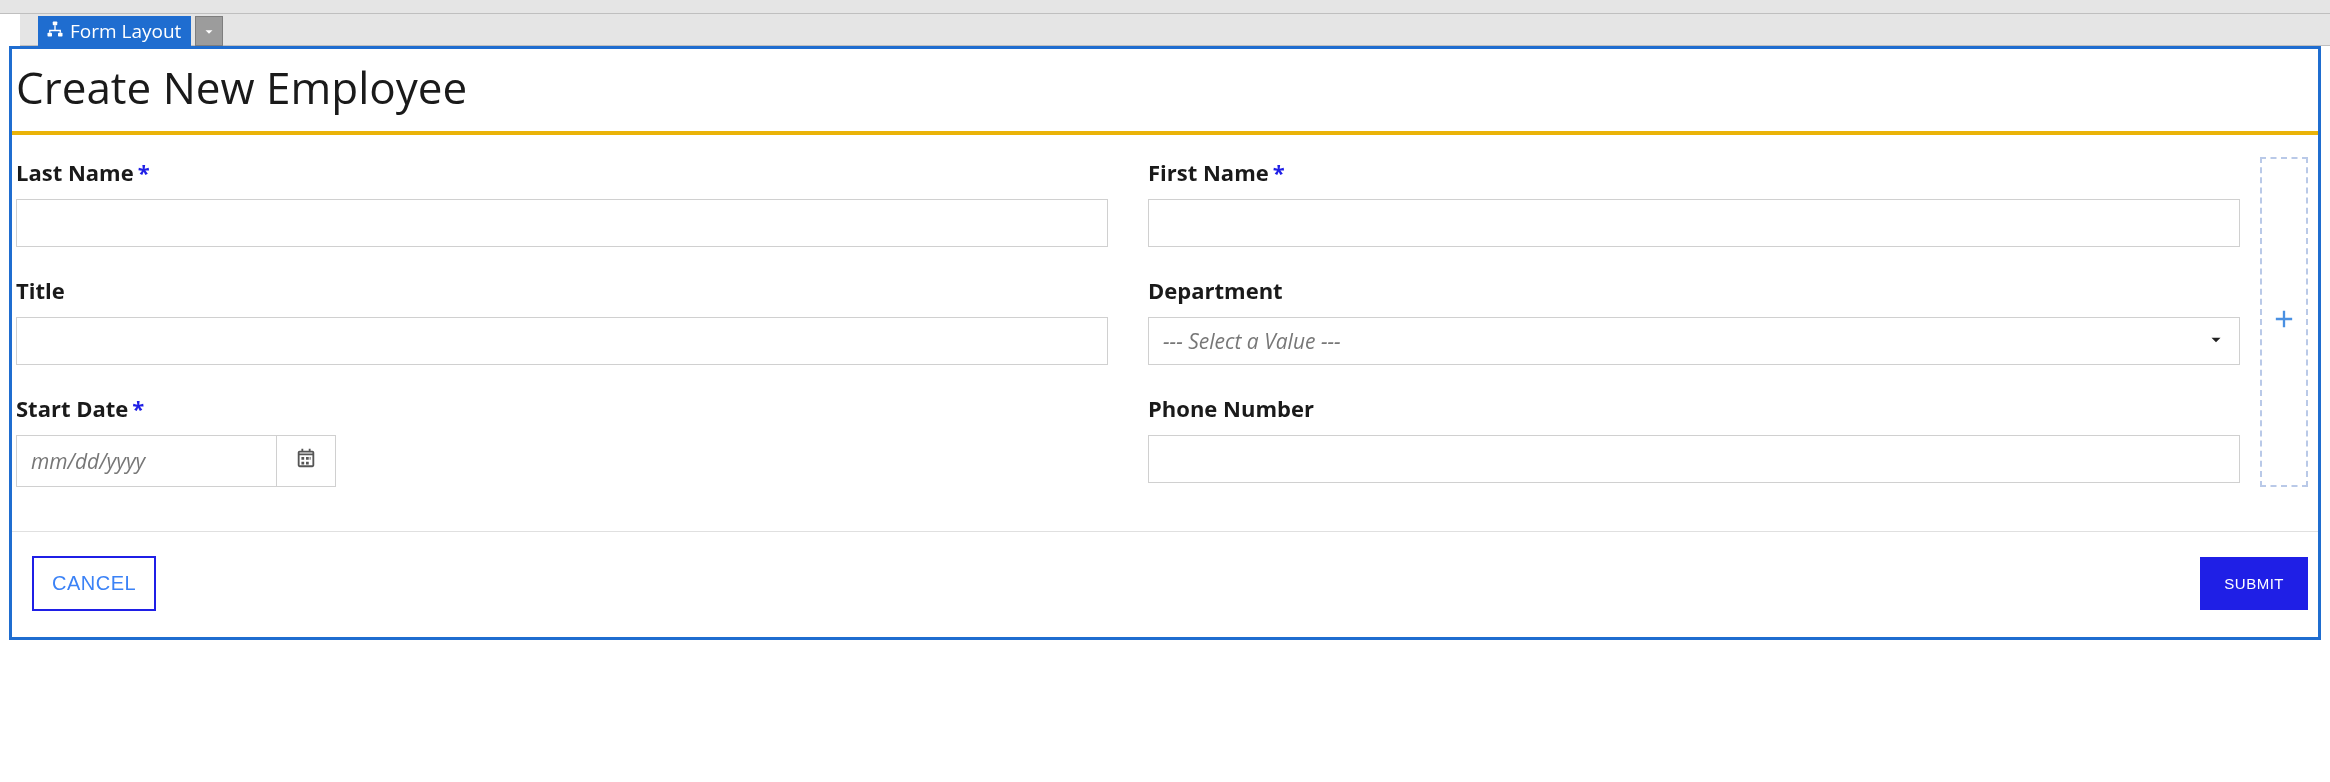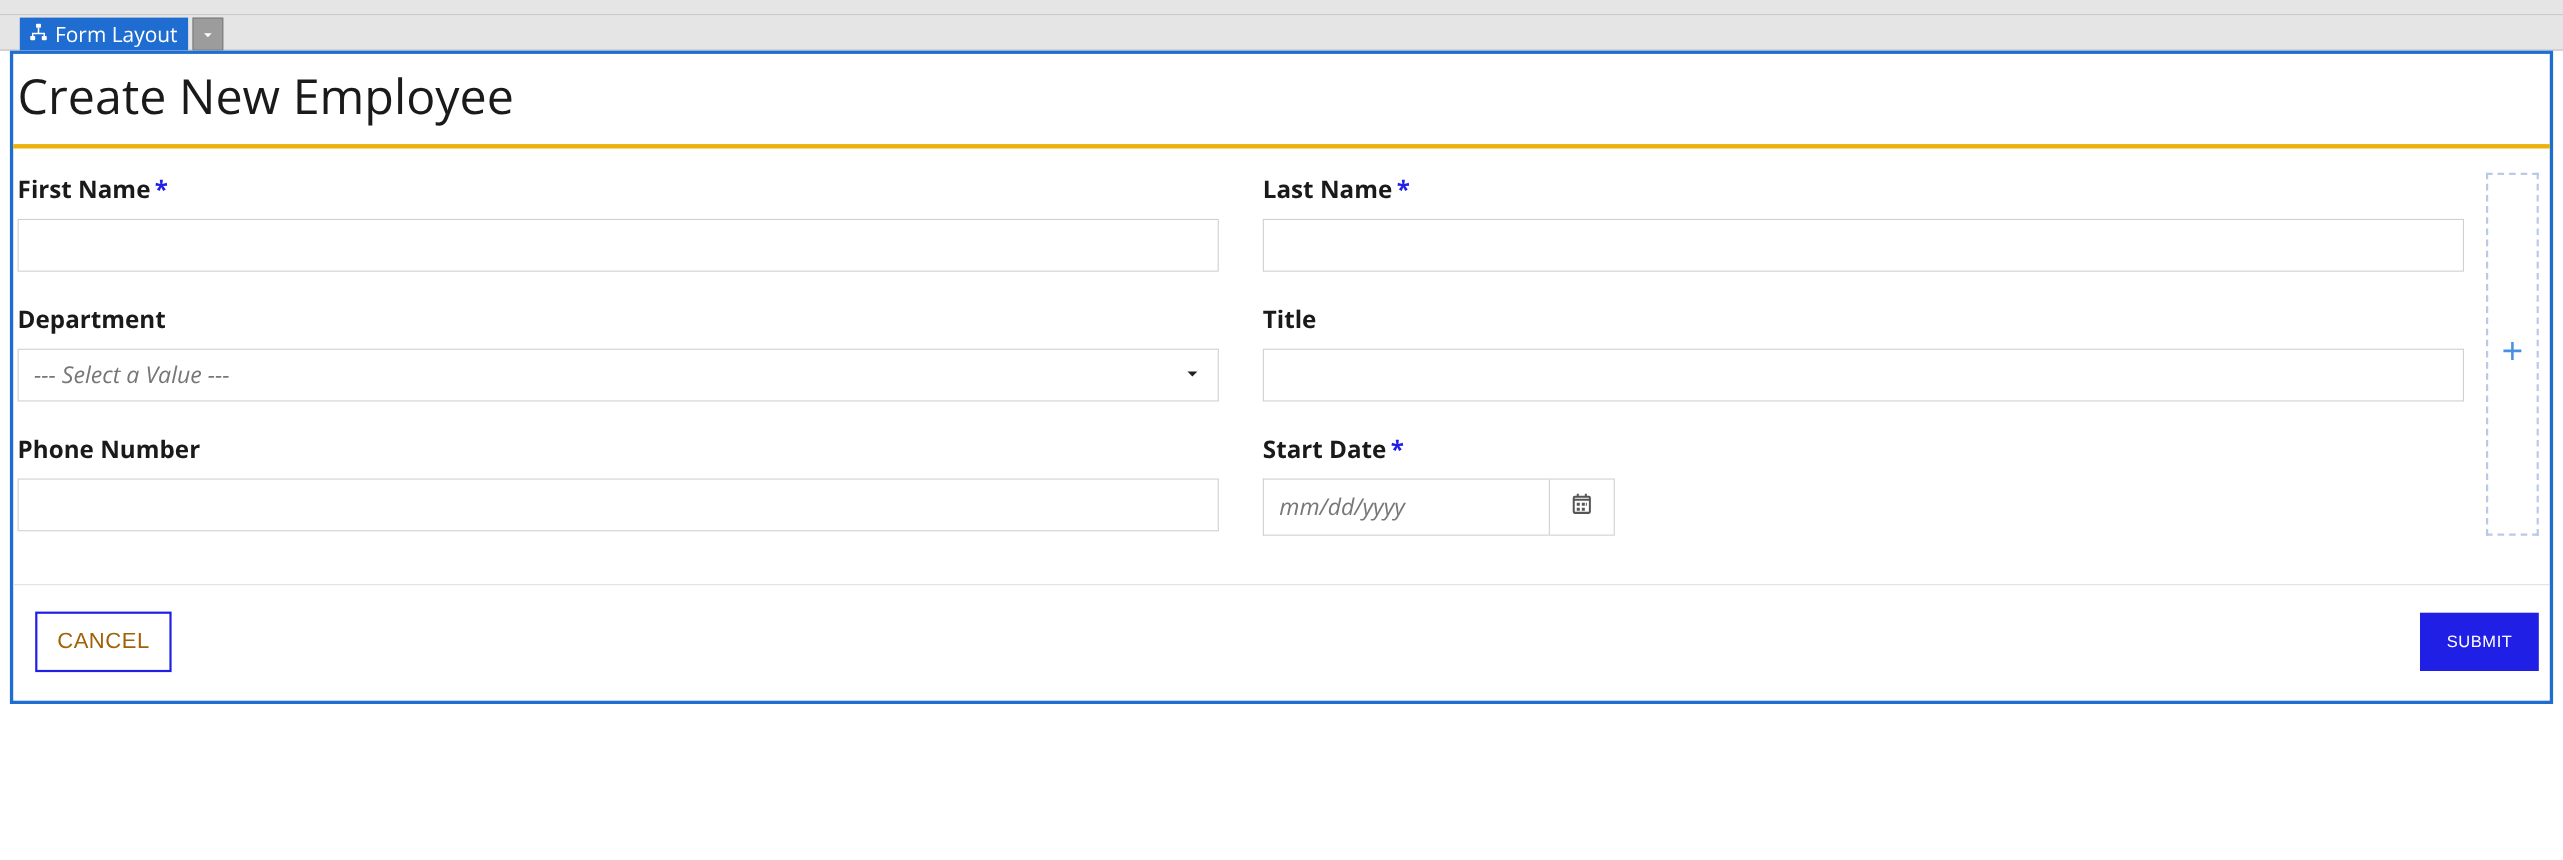--- a/index.html
+++ b/index.html
@@ -23,6 +23,7 @@
       background: #e5e5e5;
       border-bottom: 1px solid #bfbfbf;
       padding-left: 18px;
+      margin-left: 20px;
     }
     .component-tag {
       display: inline-flex;

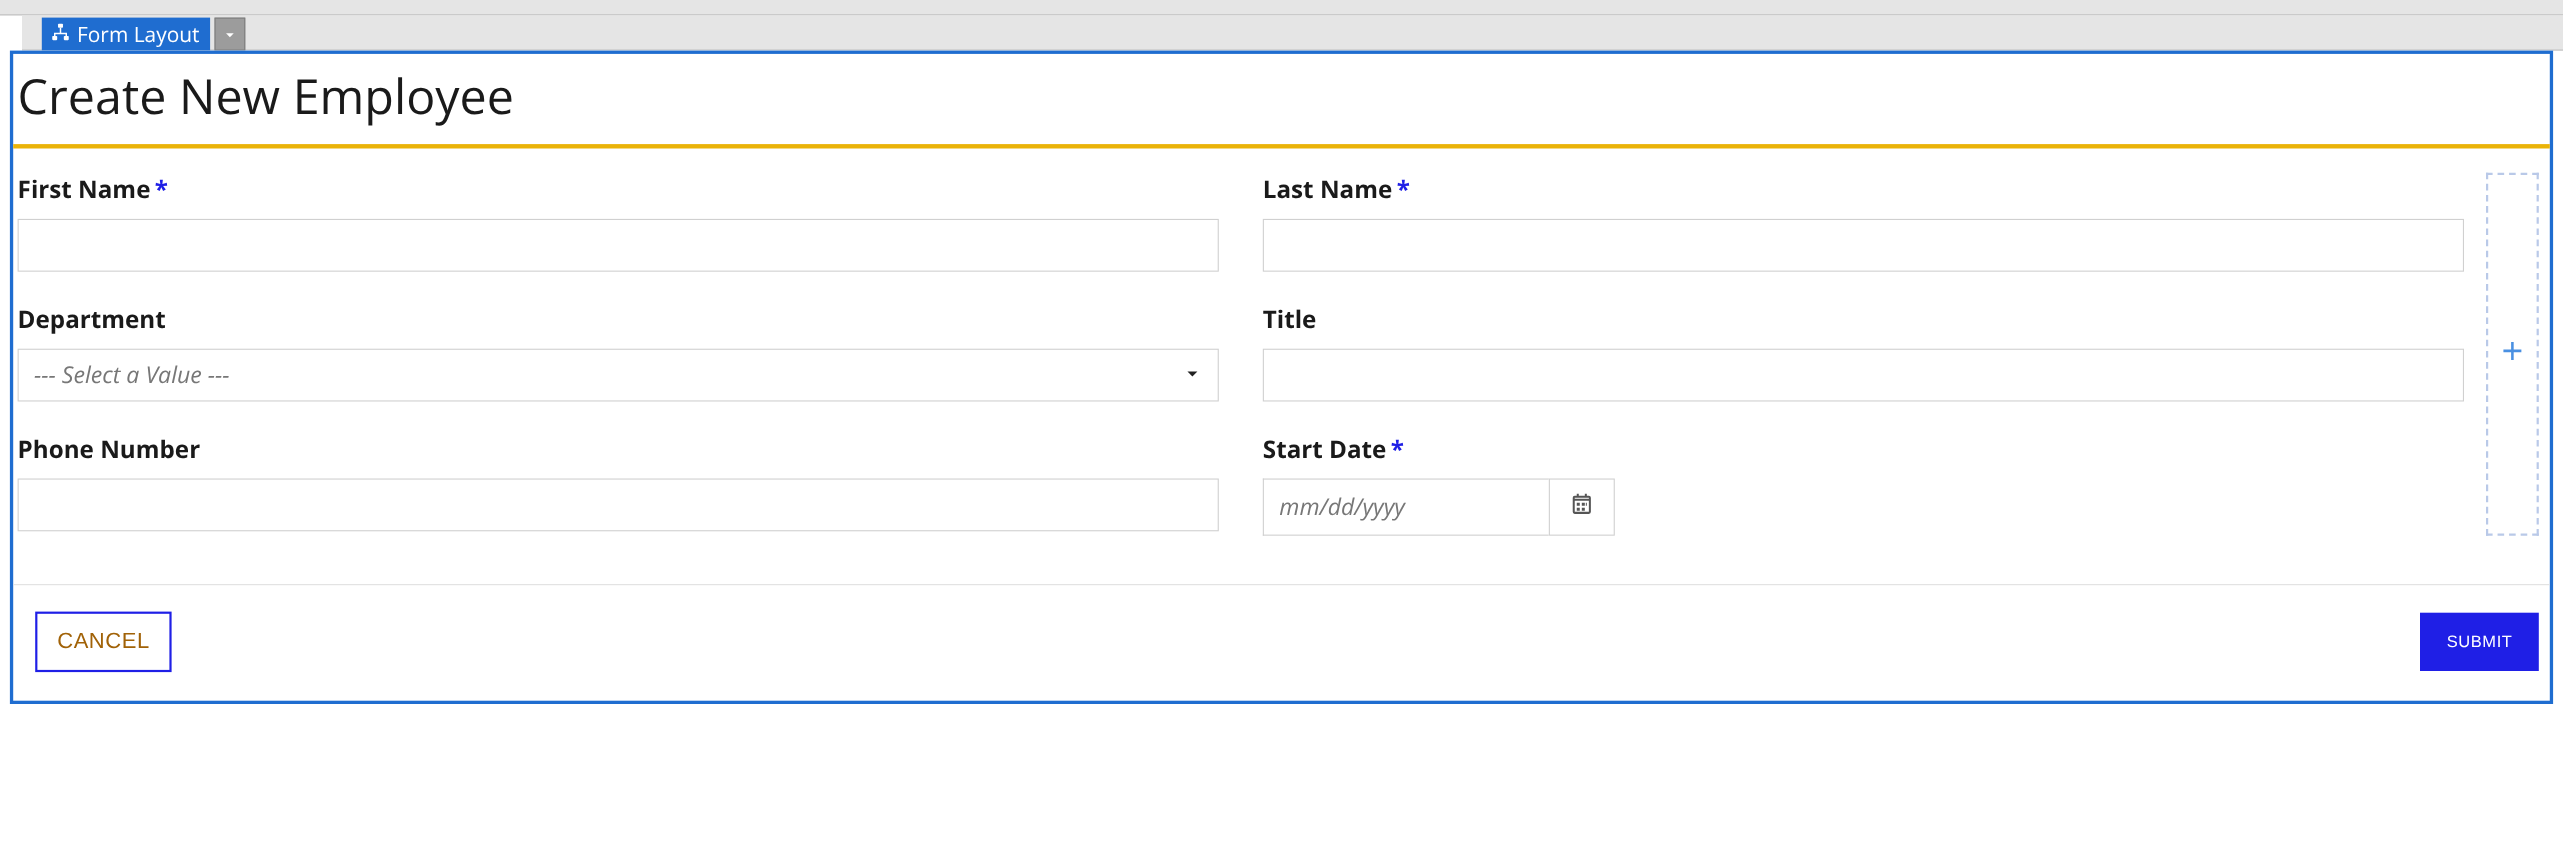--- a/index.html
+++ b/index.html
@@ -216,32 +216,6 @@
 
   <div class="form-body">
     <div class="columns-wrap">
-
-      <div class="form-col">
-        <div class="form-field">
-          <label class="field-label">
-            <span>First Name</span><span class="req">*</span>
-          </label>
-          <input class="text-input" type="text" value="" style="">
-        </div>
-
-        <div class="form-field">
-          <label class="field-label">Department</label>
-          <div class="select-wrap">
-            <span class="select-placeholder">--- Select a Value ---</span>
-            <span class="select-caret">
-              <svg viewBox="0 0 24 24">
-                  <path d="M6 9l6 6 6-6z"></path>
-                </svg>
-            </span>
-          </div>
-        </div>
-
-        <div class="form-field">
-          <label class="field-label">Phone Number</label>
-          <input class="text-input" type="text" value="" style="">
-        </div>
-      </div>
 
       <div class="form-col">
         <div class="form-field">
@@ -275,6 +249,32 @@
         </div>
       </div>
 
+      <div class="form-col">
+        <div class="form-field">
+          <label class="field-label">
+            <span>First Name</span><span class="req">*</span>
+          </label>
+          <input class="text-input" type="text" value="" style="">
+        </div>
+
+        <div class="form-field">
+          <label class="field-label">Department</label>
+          <div class="select-wrap">
+            <span class="select-placeholder">--- Select a Value ---</span>
+            <span class="select-caret">
+              <svg viewBox="0 0 24 24">
+                  <path d="M6 9l6 6 6-6z"></path>
+                </svg>
+            </span>
+          </div>
+        </div>
+
+        <div class="form-field">
+          <label class="field-label">Phone Number</label>
+          <input class="text-input" type="text" value="" style="">
+        </div>
+      </div>
+
     </div>
 
     <div class="drop-zone">

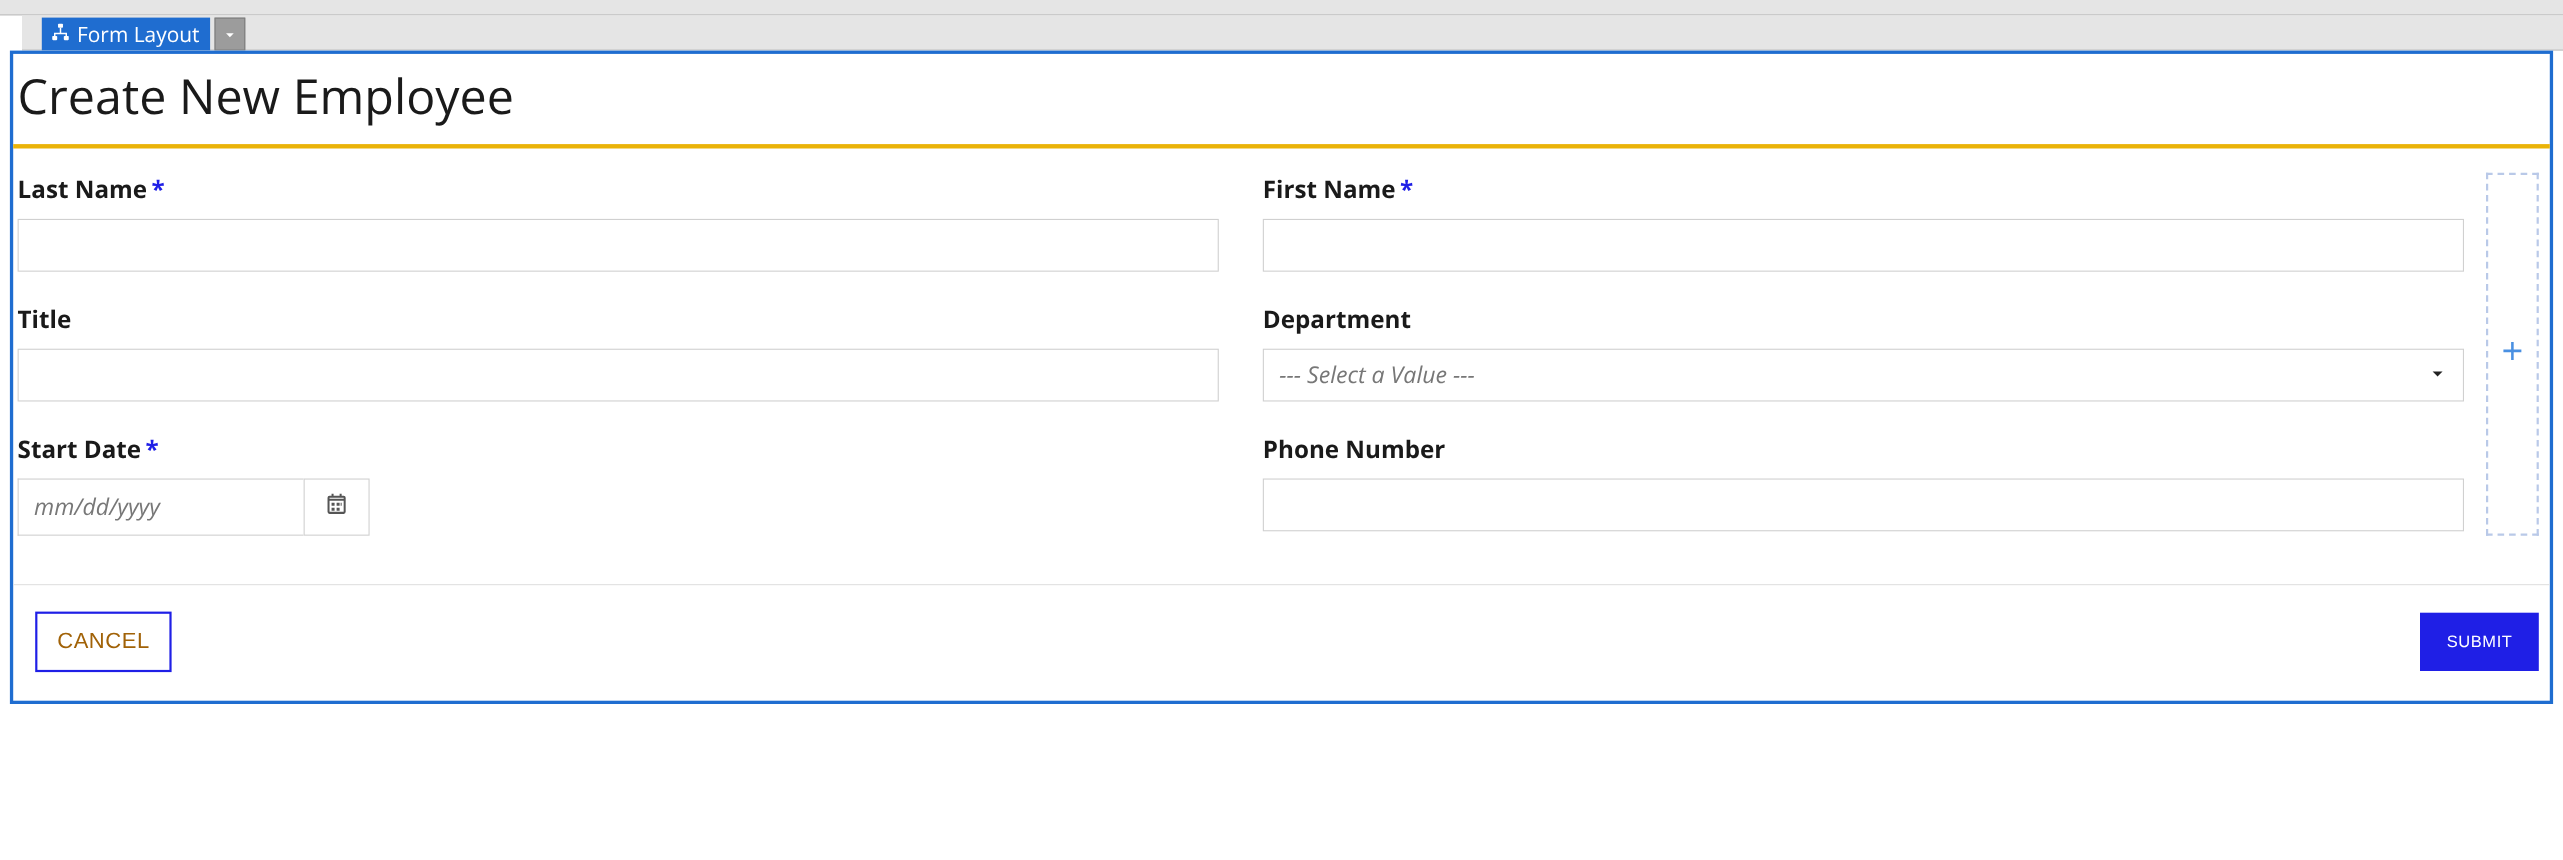--- a/index.html
+++ b/index.html
@@ -168,7 +168,7 @@
     .btn-cancel {
       border: 2px solid #1f1fe6;
       background: #fff;
-      color: #a16207;
+      color: #3b82f6;
       font-size: 20px;
       font-weight: 500;
       letter-spacing: 0.5px;

